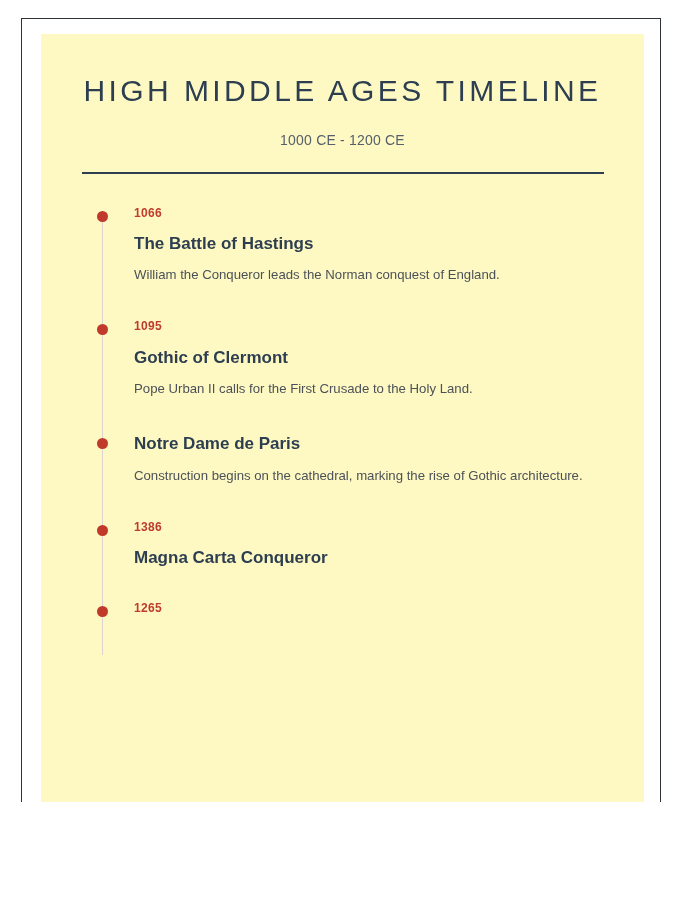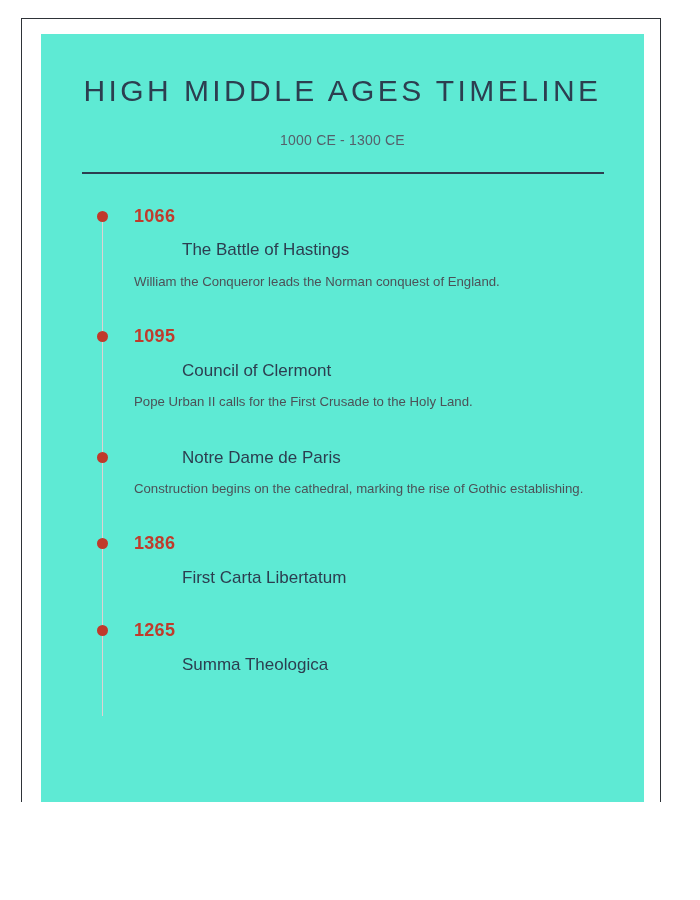--- a/index.html
+++ b/index.html
@@ -36,7 +36,7 @@
     top: 15px;
     width: 603px;
     bottom: 0;
-    background: #5eead4;
+    background: #fef9c3;
     overflow: hidden;
   }
 

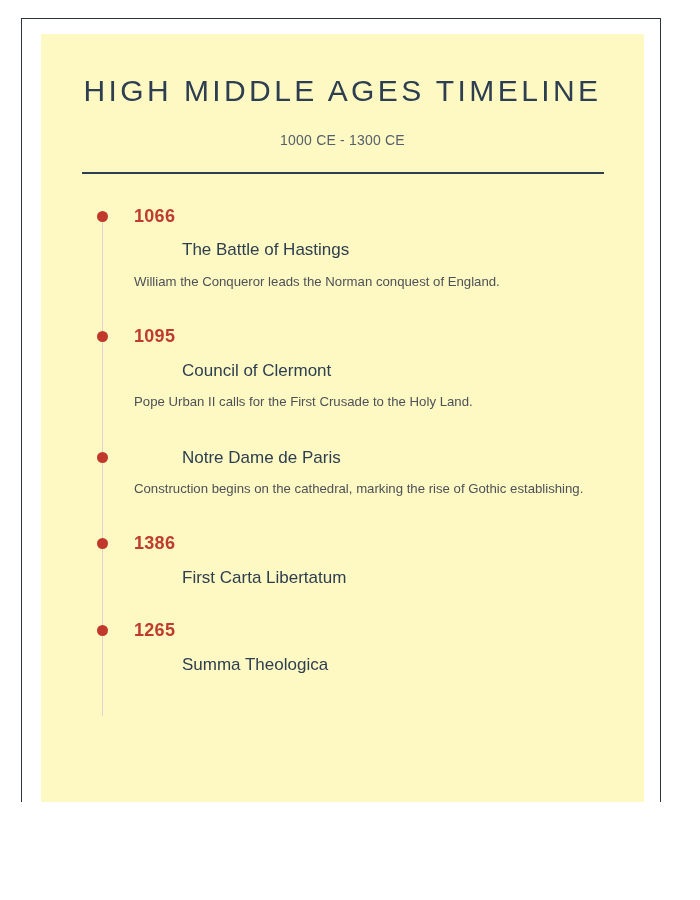--- a/index.html
+++ b/index.html
@@ -141,7 +141,7 @@
 
       <div class="doc-header">
         <h1 class="doc-title">HIGH MIDDLE AGES TIMELINE</h1>
-        <p class="doc-subtitle">1000 CE - 1300 CE</p>
+        <p class="doc-subtitle">1000 CE - 1200 CE</p>
         <div class="header-rule"></div>
       </div>
 

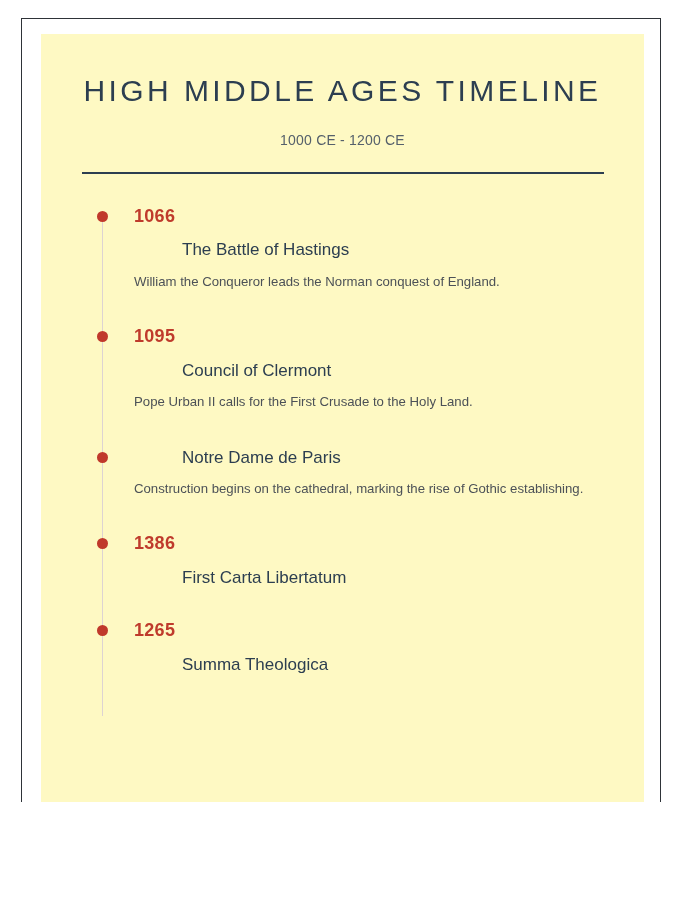--- a/index.html
+++ b/index.html
@@ -107,7 +107,7 @@
   }
   .entry-year {
     display: block;
-    font-size: 18px;
+    font-size: 12px;
     font-weight: 700;
     letter-spacing: 0.3px;
     color: #bf3b2c;

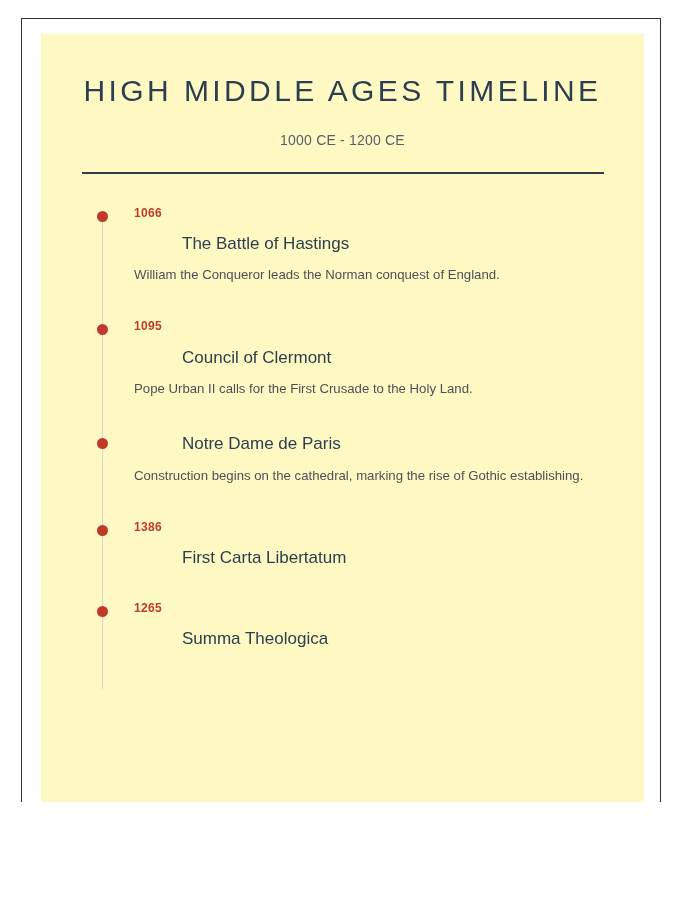--- a/index.html
+++ b/index.html
@@ -117,10 +117,9 @@
     display: block;
     margin-top: 14px;
     font-size: 17px;
-    font-weight: 400;
+    font-weight: 700;
     color: #2c3e50;
     line-height: 1.2;
-    margin-left: 48px;
   }
   .entry-desc {
     display: block;

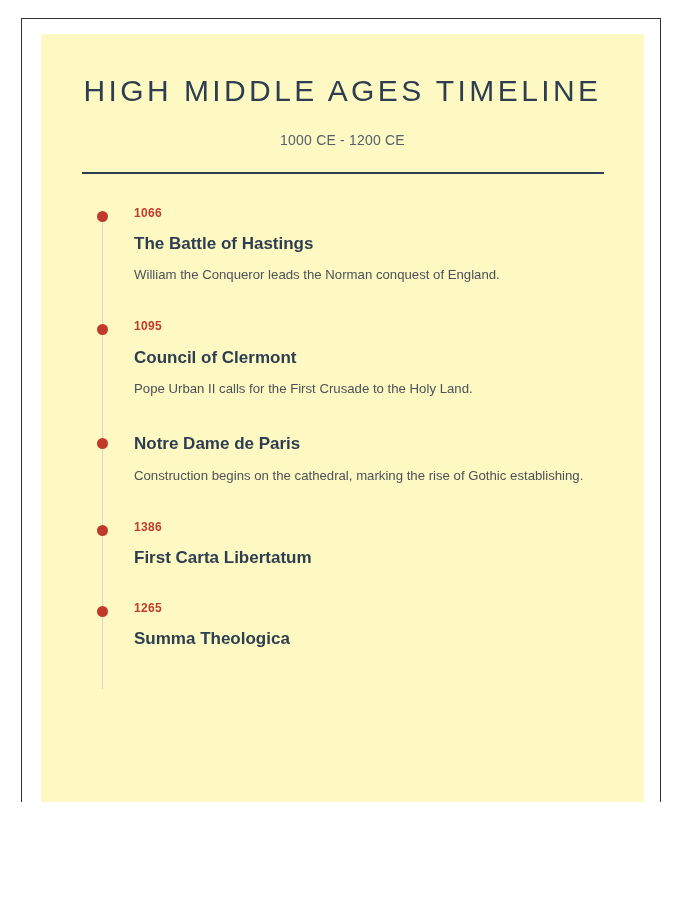--- a/index.html
+++ b/index.html
@@ -155,7 +155,7 @@
           <li class="timeline-entry">
             <span class="entry-dot"></span>
             <span class="entry-year">1095</span>
-            <span class="entry-title">Council of Clermont</span>
+            <span class="entry-title">Gothic of Clermont</span>
             <span class="entry-desc">Pope Urban II calls for the First Crusade to the Holy Land.</span>
           </li>
           <li class="timeline-entry">

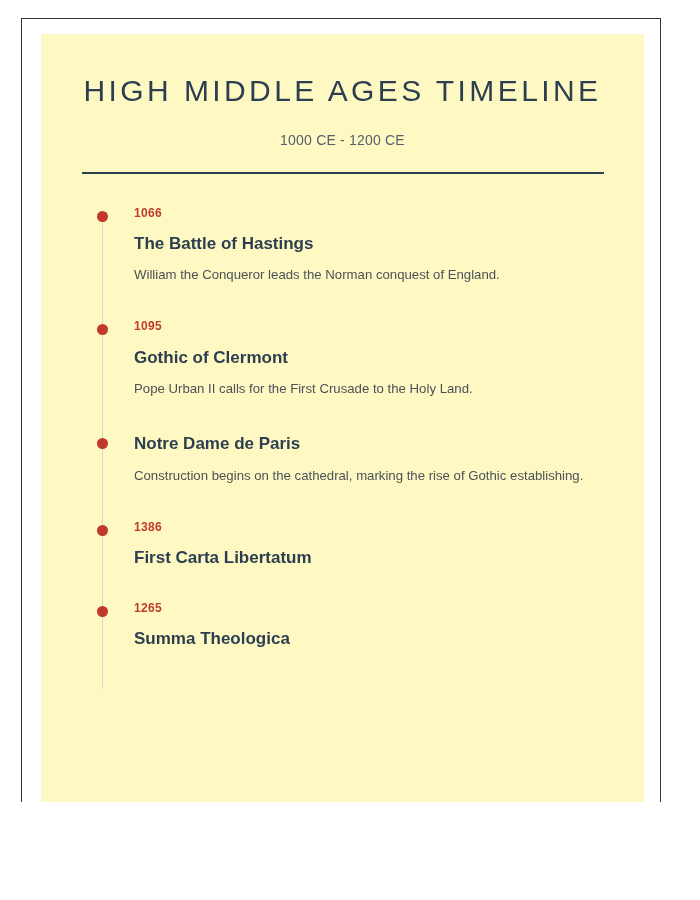--- a/index.html
+++ b/index.html
@@ -161,7 +161,7 @@
           <li class="timeline-entry">
             <span class="entry-dot"></span>
             <span class="entry-title">Notre Dame de Paris</span>
-            <span class="entry-desc">Construction begins on the cathedral, marking the rise of Gothic establishing.</span>
+            <span class="entry-desc">Construction begins on the cathedral, marking the rise of Gothic architecture.</span>
           </li>
           <li class="timeline-entry">
             <span class="entry-dot"></span>

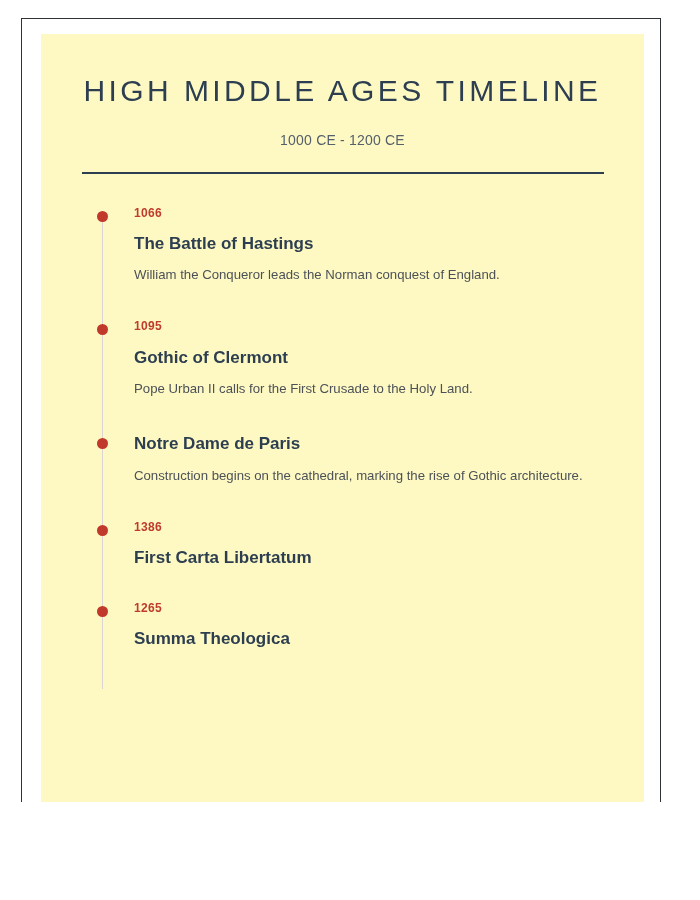--- a/index.html
+++ b/index.html
@@ -166,7 +166,7 @@
           <li class="timeline-entry">
             <span class="entry-dot"></span>
             <span class="entry-year">1386</span>
-            <span class="entry-title">First Carta Libertatum</span>
+            <span class="entry-title">Magna Carta Conqueror</span>
           </li>
           <li class="timeline-entry">
             <span class="entry-dot"></span>

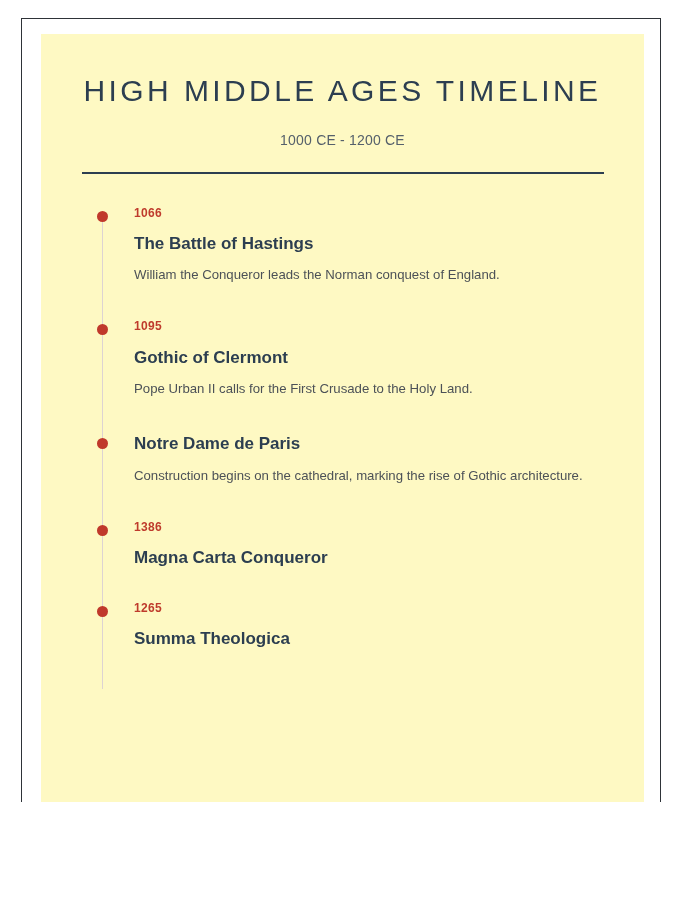--- a/index.html
+++ b/index.html
@@ -171,7 +171,6 @@
           <li class="timeline-entry">
             <span class="entry-dot"></span>
             <span class="entry-year">1265</span>
-            <span class="entry-title">Summa Theologica</span>
           </li>
         </ul>
 

